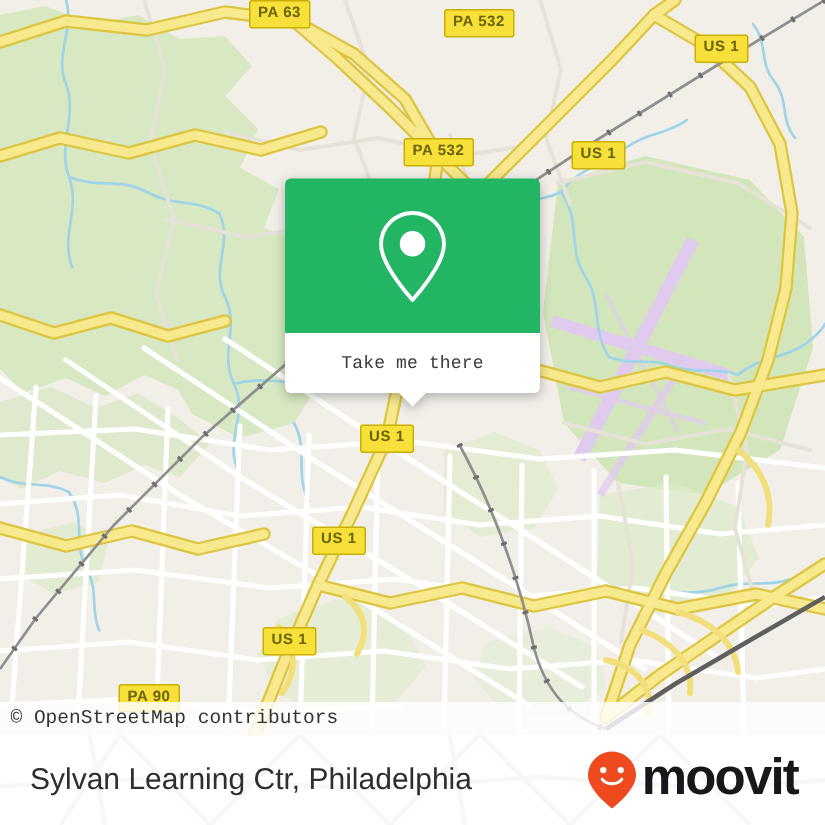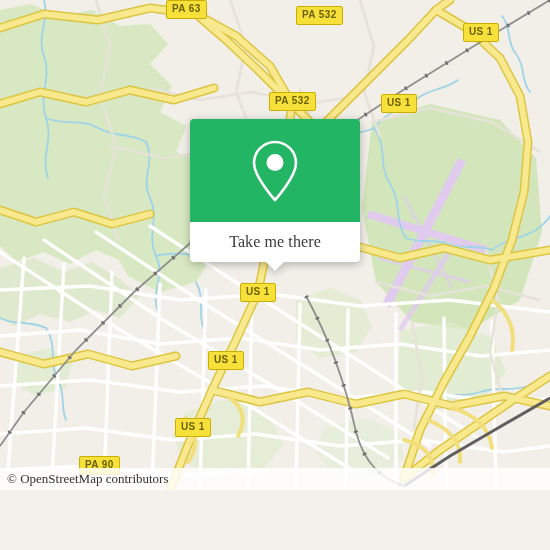--- a/index.html
+++ b/index.html
@@ -95,8 +95,8 @@
   }
   #popup-action-label {
     color: #3a3a3a;
-    font-size: 16px;
-    font-family: Liberation Serif, serif;
+    font-size: 12px;
+    font-family: Liberation Mono, monospace;
     letter-spacing: 0.1px;
   }
   #popup-tail {

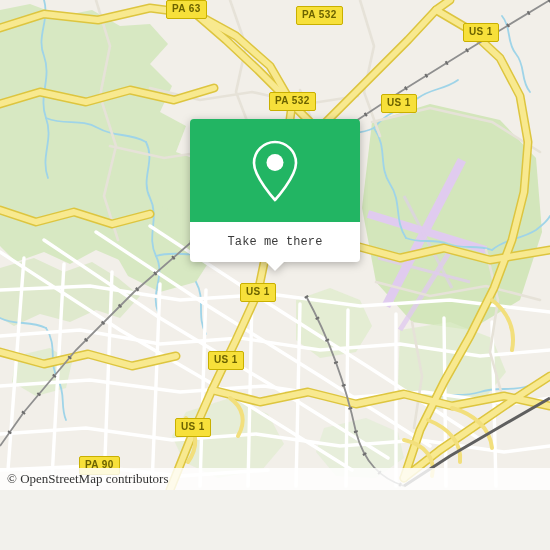--- a/index.html
+++ b/index.html
@@ -61,7 +61,7 @@
     background: rgba(255,255,255,0.82);
     color: #333333;
     font-size: 13px;
-    font-family: Liberation Serif, serif;
+    font-family: Liberation Mono, monospace;
     line-height: 22px;
     padding-left: 7px;
     box-sizing: border-box;

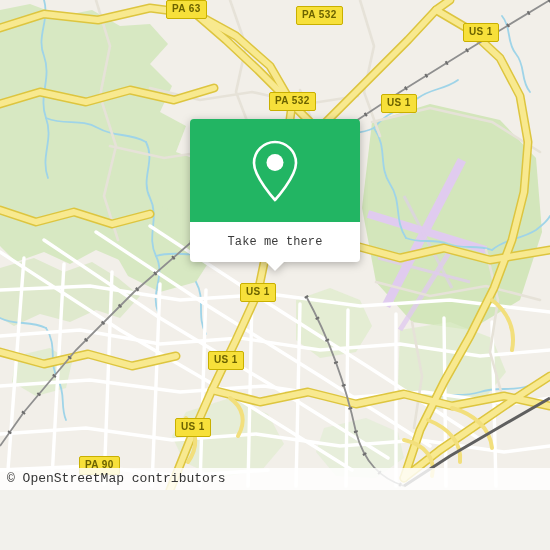--- a/index.html
+++ b/index.html
@@ -336,6 +336,28 @@
     <div id="attribution">© OpenStreetMap contributors</div>
   </div>
 
+  <div id="footer">
+    <svg id="footer-watermark" width="550" height="60" viewBox="0 0 550 60">
+      <g stroke="#808080" fill="none" stroke-width="3">
+        <path d="M40 60 L80 0 L140 60 L200 0 L260 60 L320 0 L380 60 L440 0 L500 60"></path>
+        <path d="M0 34 L120 28 L240 36 L360 28 L480 36 L550 30"></path>
+        <path d="M60 0 L70 60"></path>
+        <path d="M300 0 L310 60"></path>
+      </g>
+    </svg>
+
+    <div id="footer-title">Sylvan Learning Ctr, Philadelphia</div>
+
+    <div id="brand-logo">
+      <svg width="34" height="40" viewBox="0 0 34 40">
+        <path d="M17 1 C8.2 1 1 8.2 1 17 C1 27 17 39 17 39 C17 39 33 27 33 17 C33 8.2 25.8 1 17 1 Z" fill="#ef4a1f"></path>
+        <circle cx="11.2" cy="13.4" r="2.1" fill="#ffffff"></circle>
+        <circle cx="22.8" cy="13.4" r="2.1" fill="#ffffff"></circle>
+        <path d="M10.5 19.5 C13 23.4, 21 23.4, 23.5 19.5" fill="none" stroke="#ffffff" stroke-width="2.1" stroke-linecap="round"></path>
+      </svg>
+      <span id="brand-wordmark">moovit</span>
+    </div>
+  </div>
 
 </div>
 

